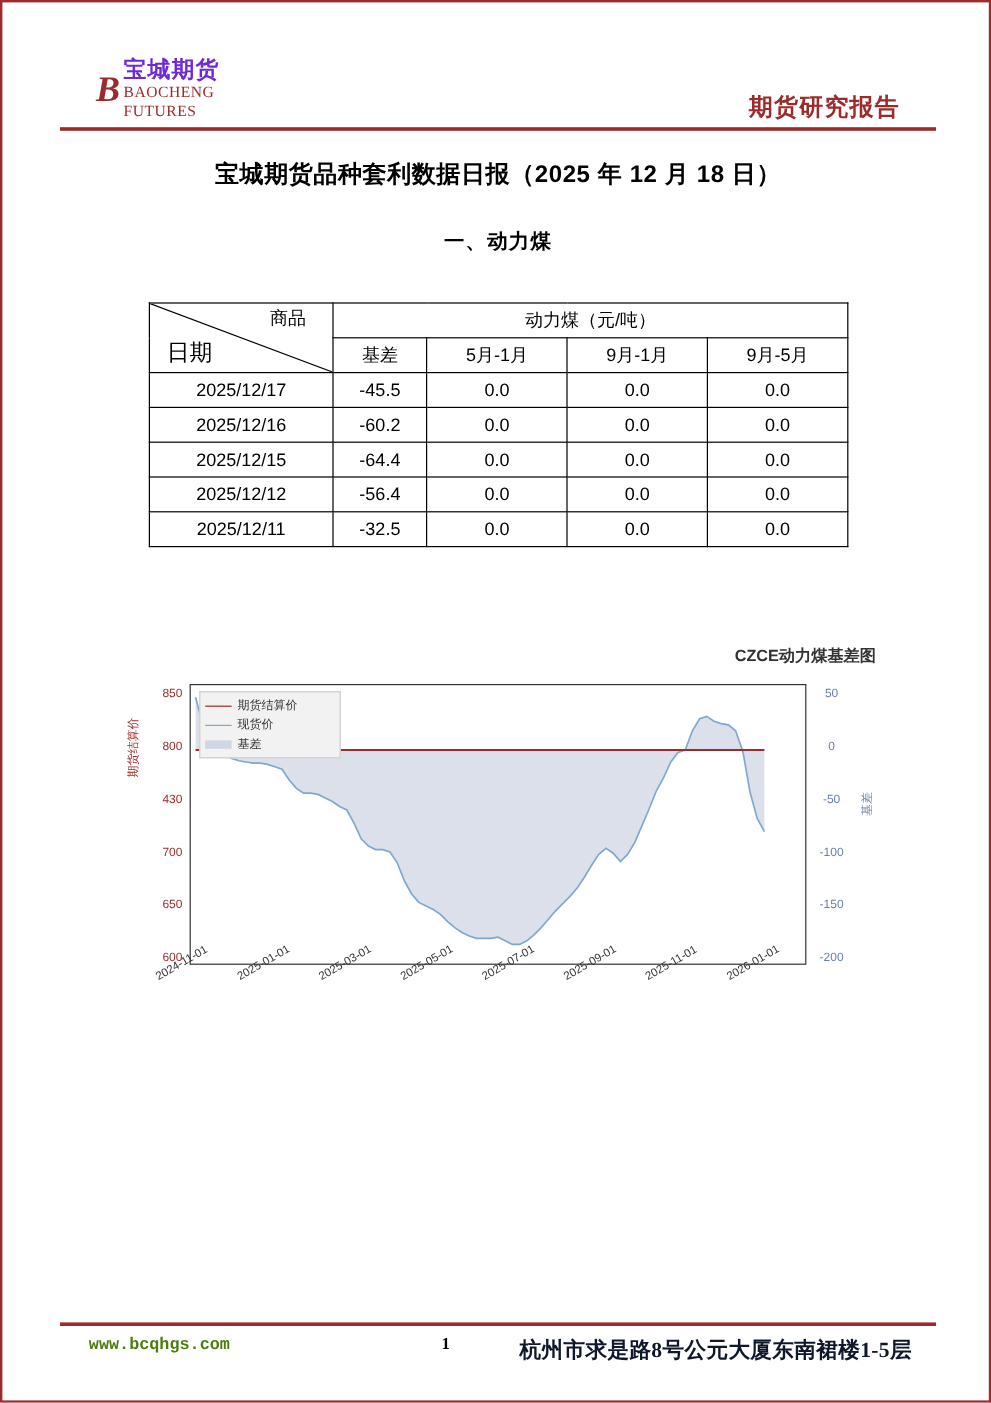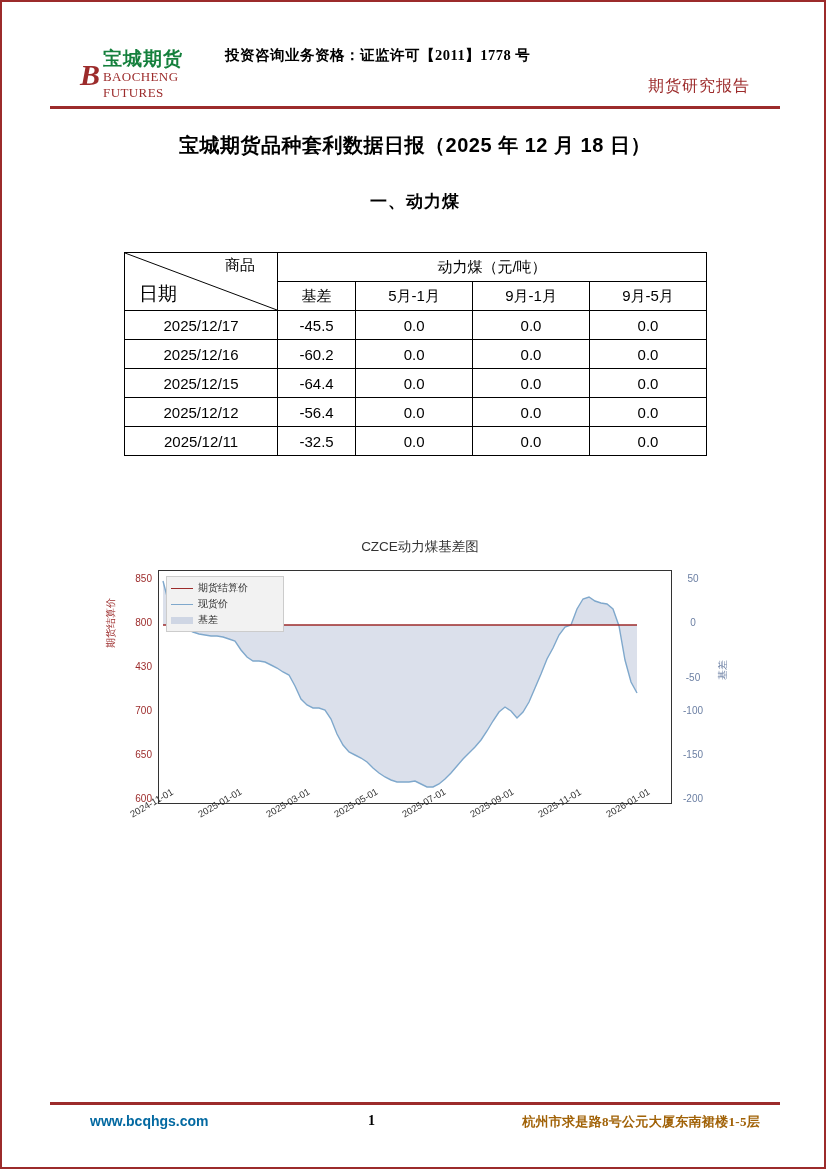--- a/index.html
+++ b/index.html
@@ -56,7 +56,7 @@
   .logo-cn {
     font-size: 19px;
     font-weight: bold;
-    color: #15803d;
+    color: #6d28d9;
     letter-spacing: 1px;
     line-height: 1.05;
   }

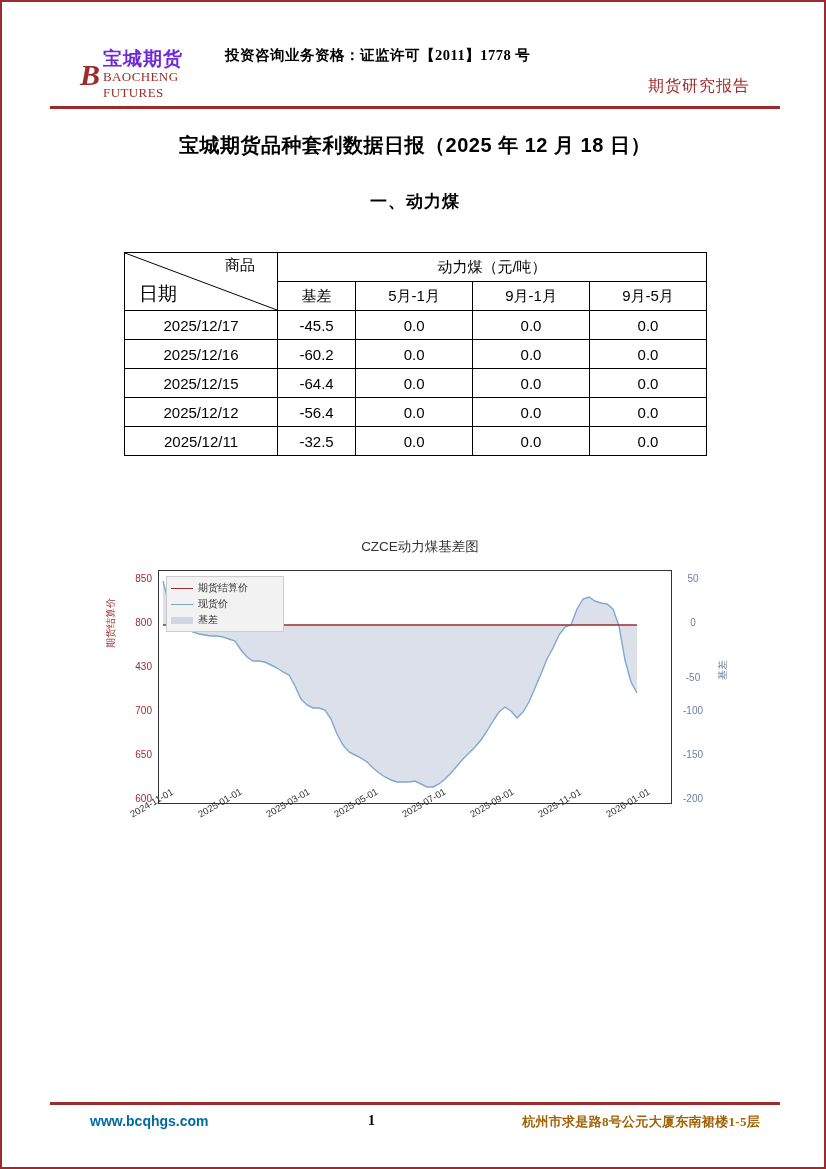--- a/index.html
+++ b/index.html
@@ -323,7 +323,6 @@
         <div class="logo-en">BAOCHENG FUTURES</div>
       </div>
     </div>
-    <div class="qualification">投资咨询业务资格：证监许可【2011】1778 号</div>
     <div class="report-title-right">期货研究报告</div>
   </div>
   <div class="header-rule"></div>

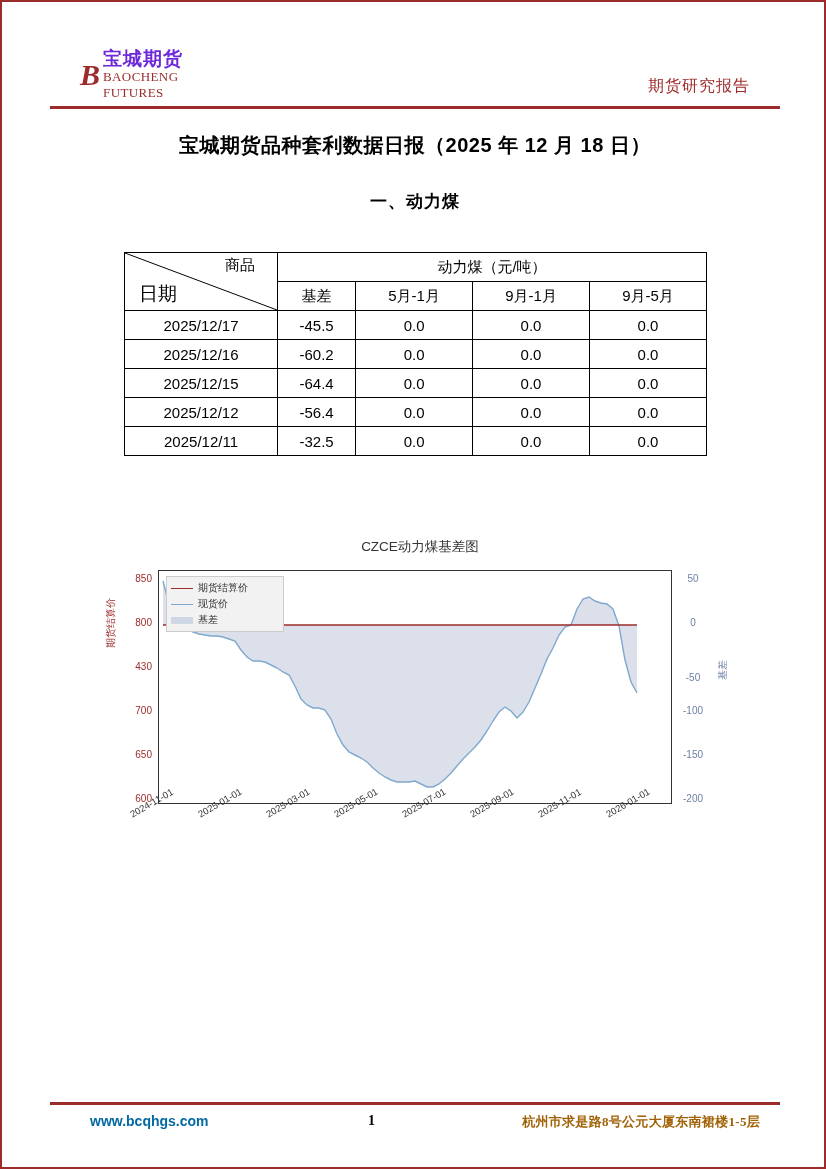--- a/index.html
+++ b/index.html
@@ -79,8 +79,8 @@
     position: absolute;
     right: 30px;
     top: 34px;
-    font-size: 16px;
-    font-weight: normal;
+    font-size: 20px;
+    font-weight: bold;
     color: #9c2b2b;
     letter-spacing: 1px;
   }

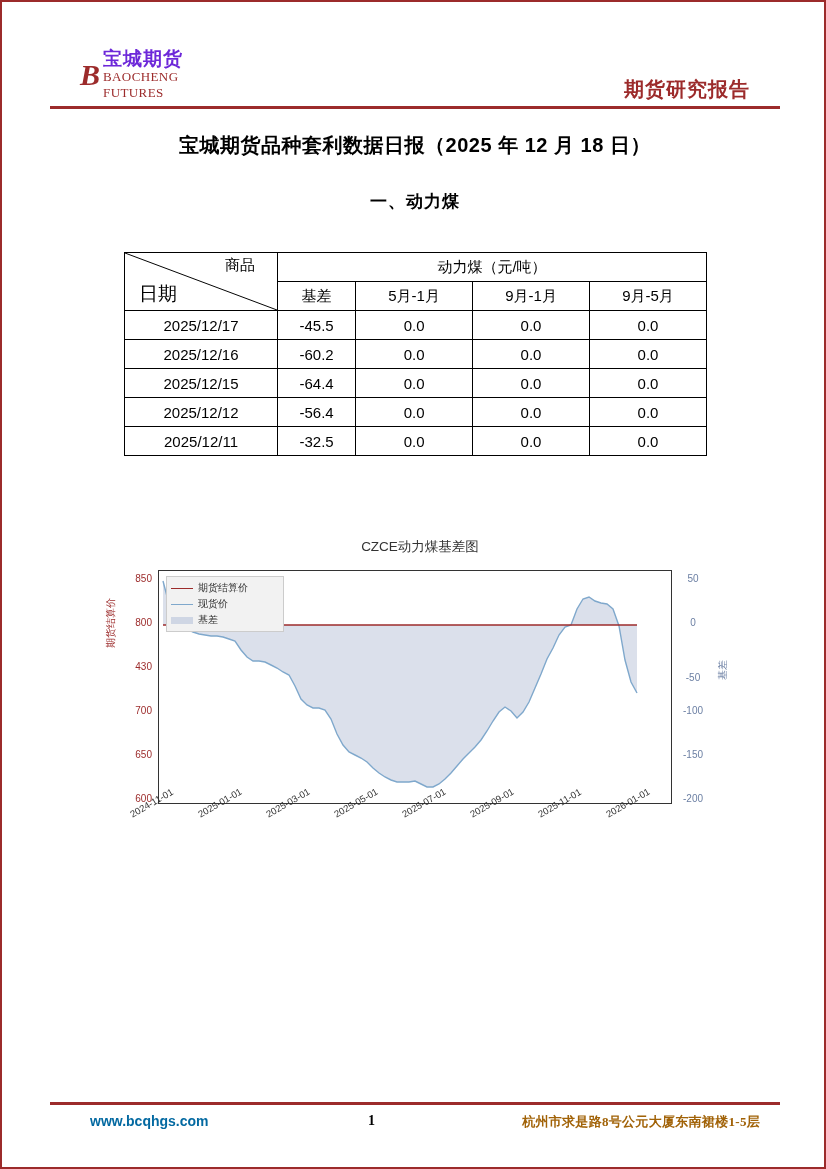--- a/index.html
+++ b/index.html
@@ -182,9 +182,9 @@
     top: 8px;
     left: 0;
     width: 620px;
-    text-align: center;
+    text-align: right;
     font-size: 13.5px;
-    font-weight: normal;
+    font-weight: bold;
     font-family: "Liberation Sans", sans-serif;
     color: #333;
   }

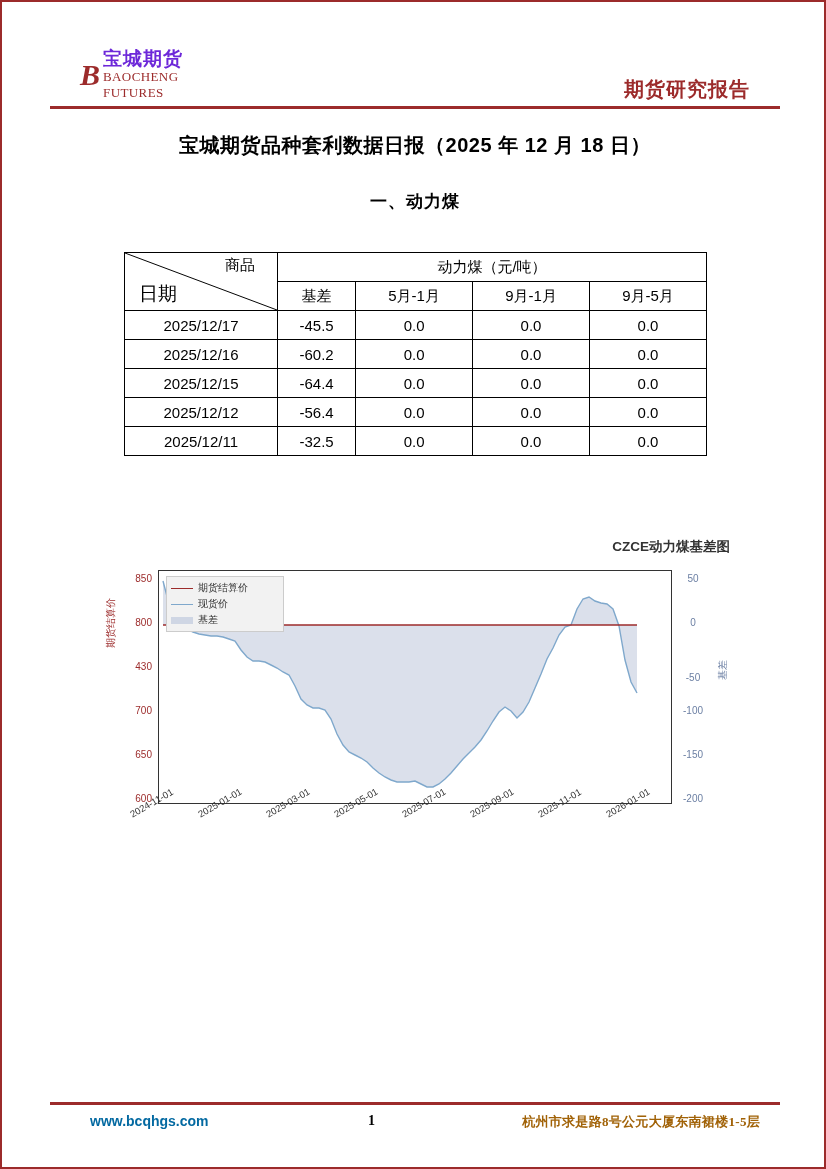--- a/index.html
+++ b/index.html
@@ -405,7 +405,7 @@
     <div class="ytick right" style="top:263px;">-200</div>
     <div class="ytick right" style="top:219px;">-150</div>
     <div class="ytick right" style="top:175px;">-100</div>
-    <div class="ytick right" style="top:142px;">-50</div>
+    <div class="ytick right" style="top:131px;">-50</div>
     <div class="ytick right" style="top:87px;">0</div>
     <div class="ytick right" style="top:43px;">50</div>
 

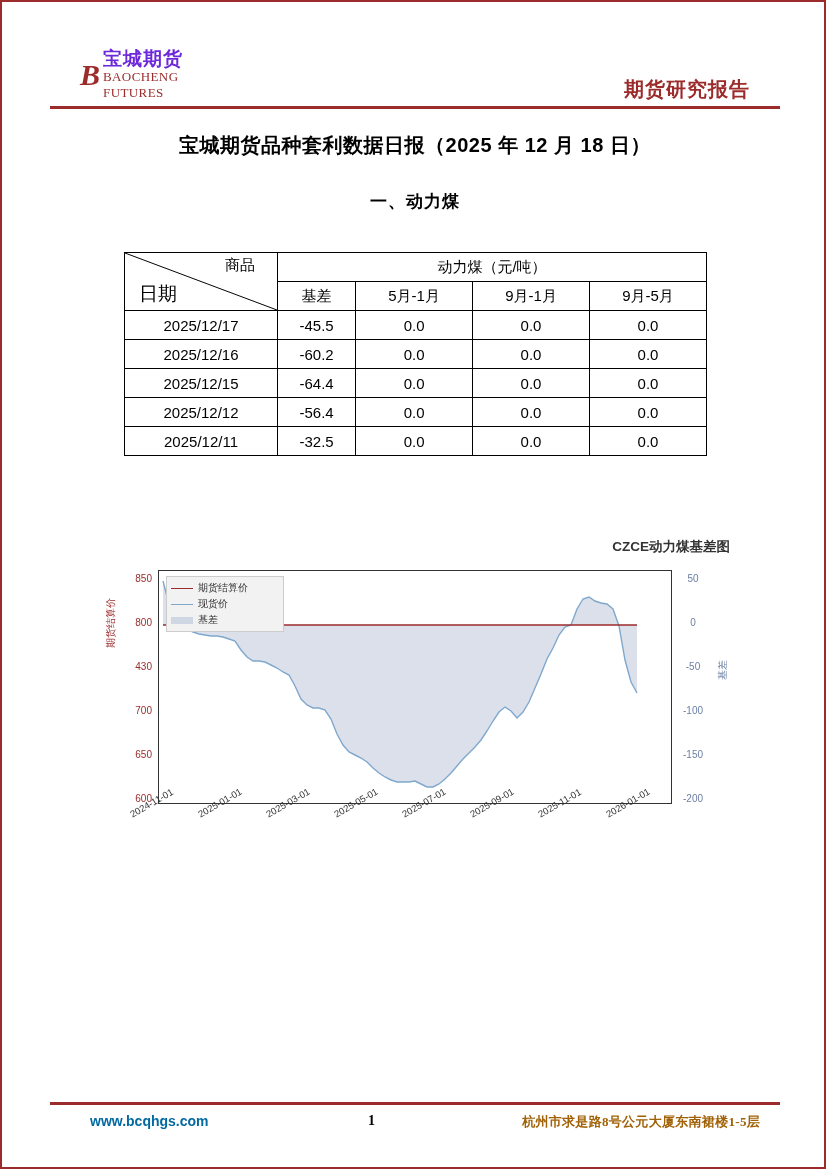--- a/index.html
+++ b/index.html
@@ -283,12 +283,12 @@
   }
   .footer-site {
     position: absolute;
-    left: 40px;
+    left: 24px;
     top: 2px;
     font-size: 14px;
     font-weight: bold;
-    color: #0369a1;
-    font-family: Liberation Sans, sans-serif;
+    color: #4d7c0f;
+    font-family: Liberation Mono, monospace;
   }
   .footer-page {
     position: absolute;

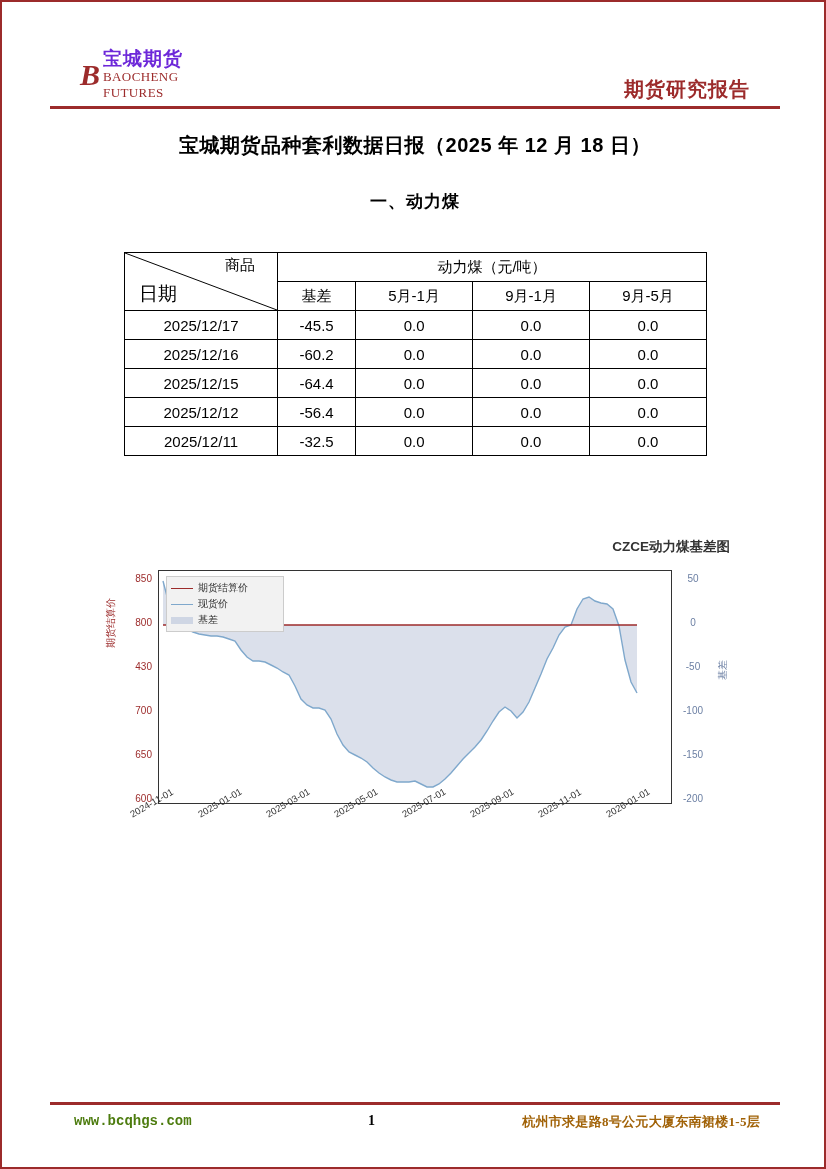--- a/index.html
+++ b/index.html
@@ -303,9 +303,9 @@
     position: absolute;
     right: 20px;
     top: 2px;
-    font-size: 13px;
-    font-weight: bold;
-    color: #a16207;
+    font-size: 18px;
+    font-weight: bold;
+    color: #0f172a;
     font-family: "Liberation Serif", serif;
     letter-spacing: 0.3px;
   }

